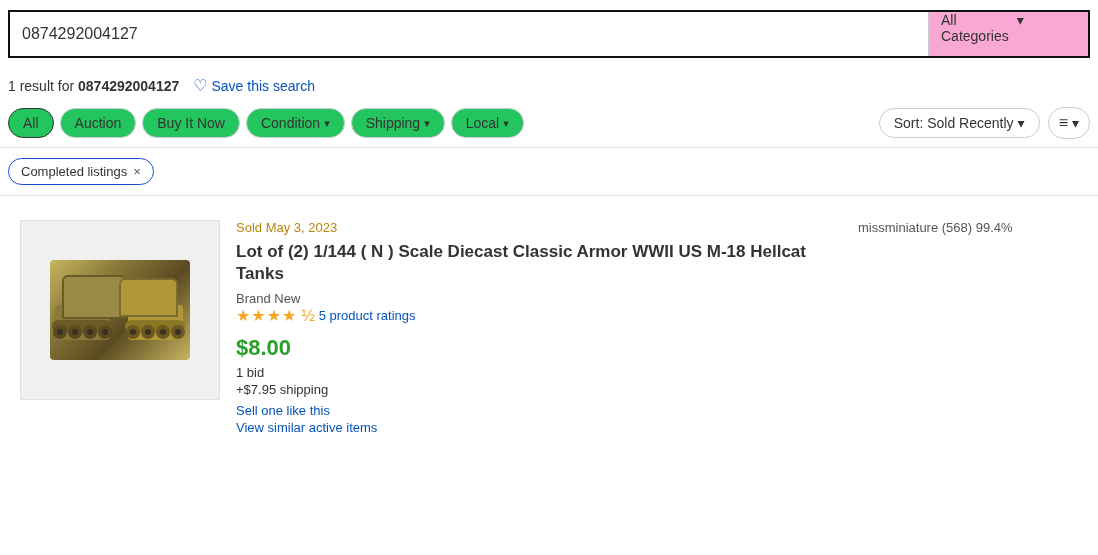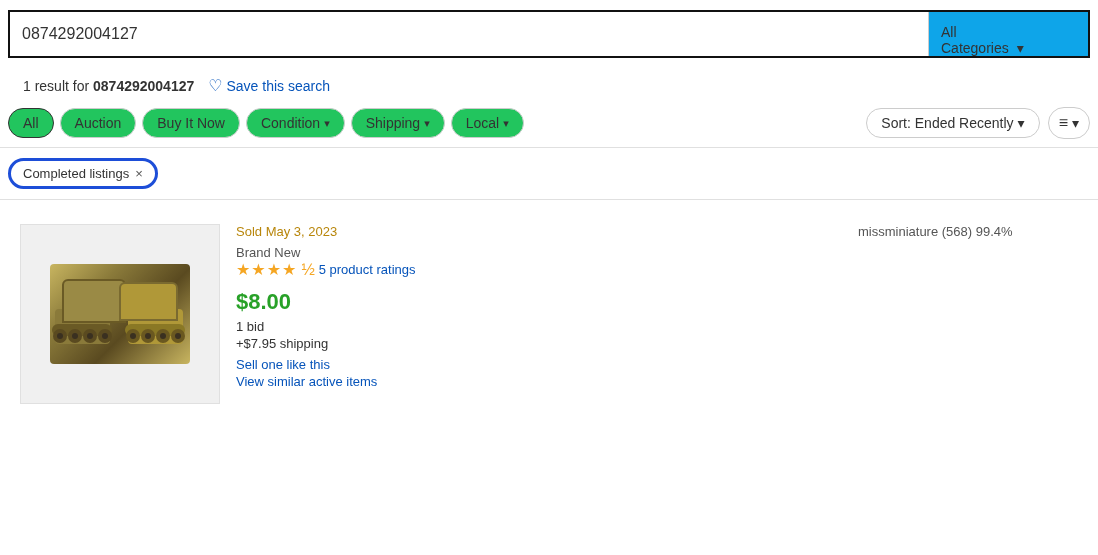--- a/index.html
+++ b/index.html
@@ -22,8 +22,8 @@
     }
     .category-wrapper {
       display: flex;
-      align-items: flex-end;
-      background: #0ea5e9;
+      align-items: flex-start;
+      background: #f9a8d4;
       border-left: 1px solid #ccc;
       padding: 0 12px;
       min-width: 160px;

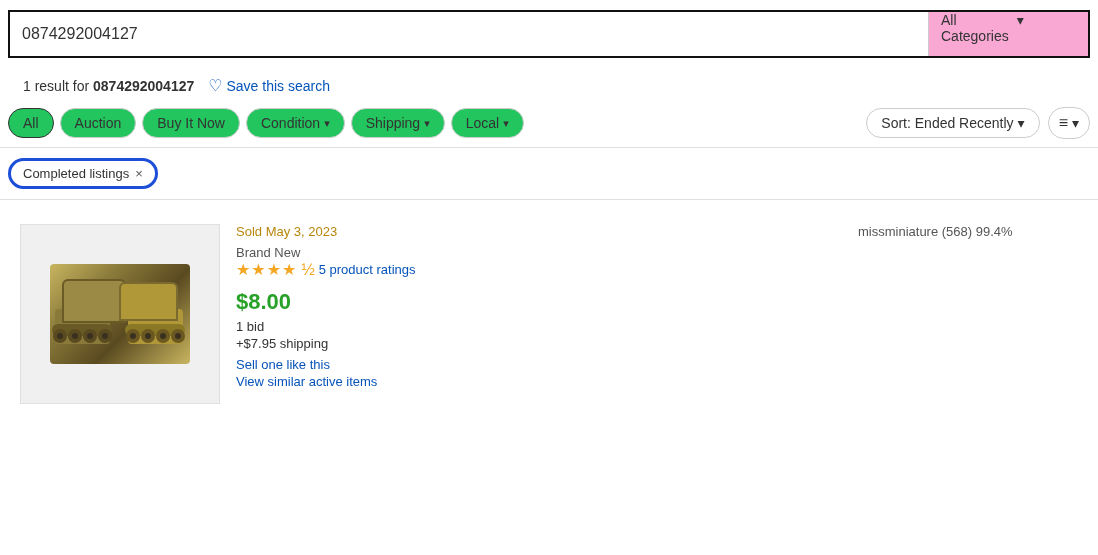--- a/index.html
+++ b/index.html
@@ -34,7 +34,7 @@
 
     
     .results-header {
-      padding: 8px 8px 4px 23px;
+      padding: 8px 8px 4px 8px;
       font-size: 14px;
       color: #333;
     }

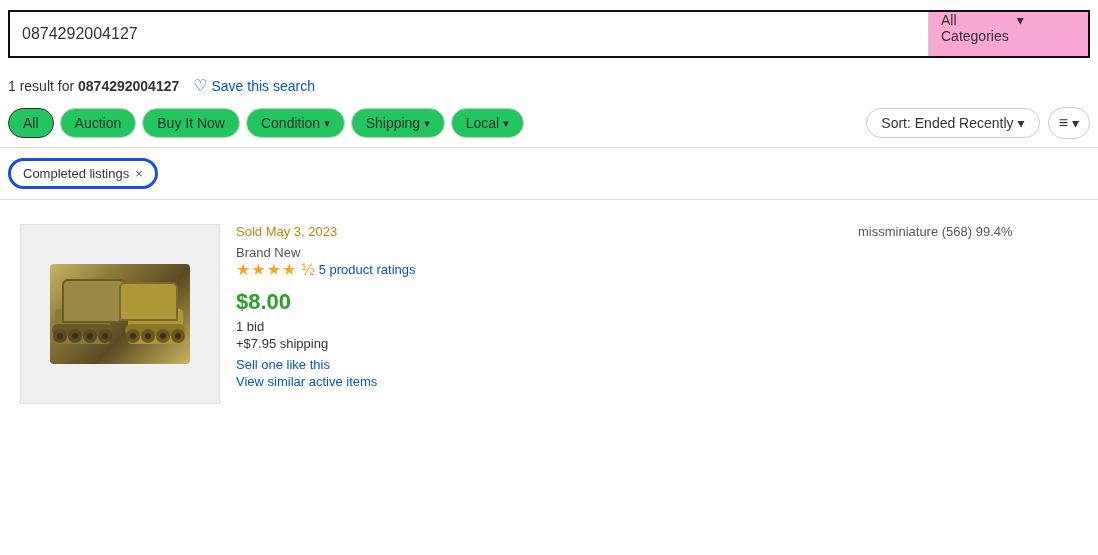--- a/index.html
+++ b/index.html
@@ -291,7 +291,7 @@
   </button>
   <div class="sort-section">
     <button class="sort-btn">
-      <span>Sort: Ended Recently</span>
+      <span>Sort: Sold Recently</span>
       <span>▾</span>
     </button>
     <button class="view-btn">

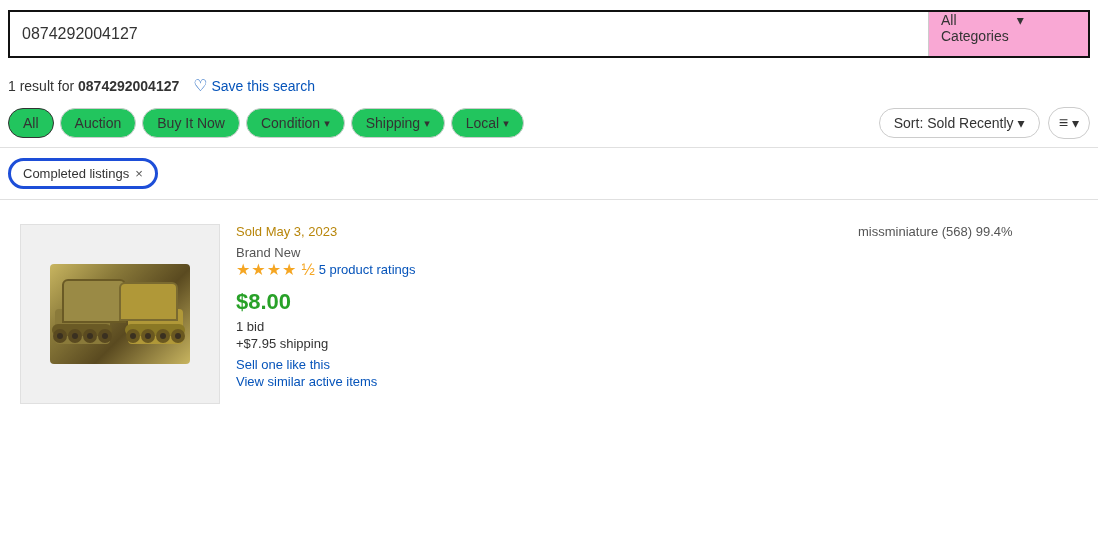--- a/index.html
+++ b/index.html
@@ -117,7 +117,7 @@
       border-bottom: 1px solid #e0e0e0;
     }
     .active-filter-tag {
-      border: 3px solid #1d4ed8;
+      border: 1px solid #1d4ed8;
       border-radius: 20px;
       padding: 5px 12px;
       font-size: 13px;

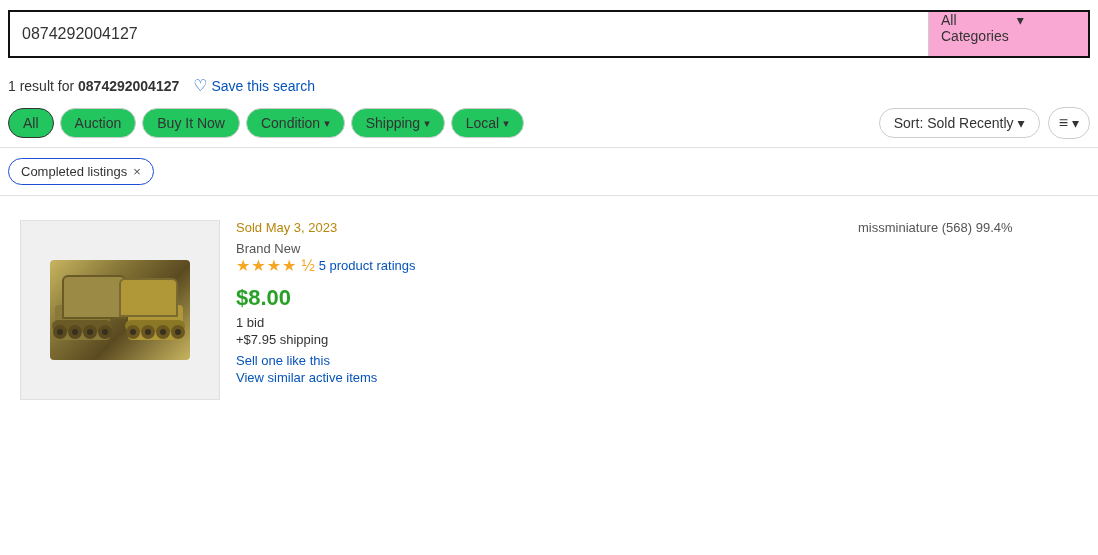--- a/index.html
+++ b/index.html
@@ -347,6 +347,7 @@
 
     <div class="listing-details">
       <div class="sold-date">Sold May 3, 2023</div>
+      <div class="listing-title">Lot of (2) 1/144 ( N ) Scale Diecast Classic Armor WWII US M-18 Hellcat Tanks</div>
       <div class="listing-condition">Brand New</div>
       <div class="star-rating">
         <span class="stars">★★★★</span>

